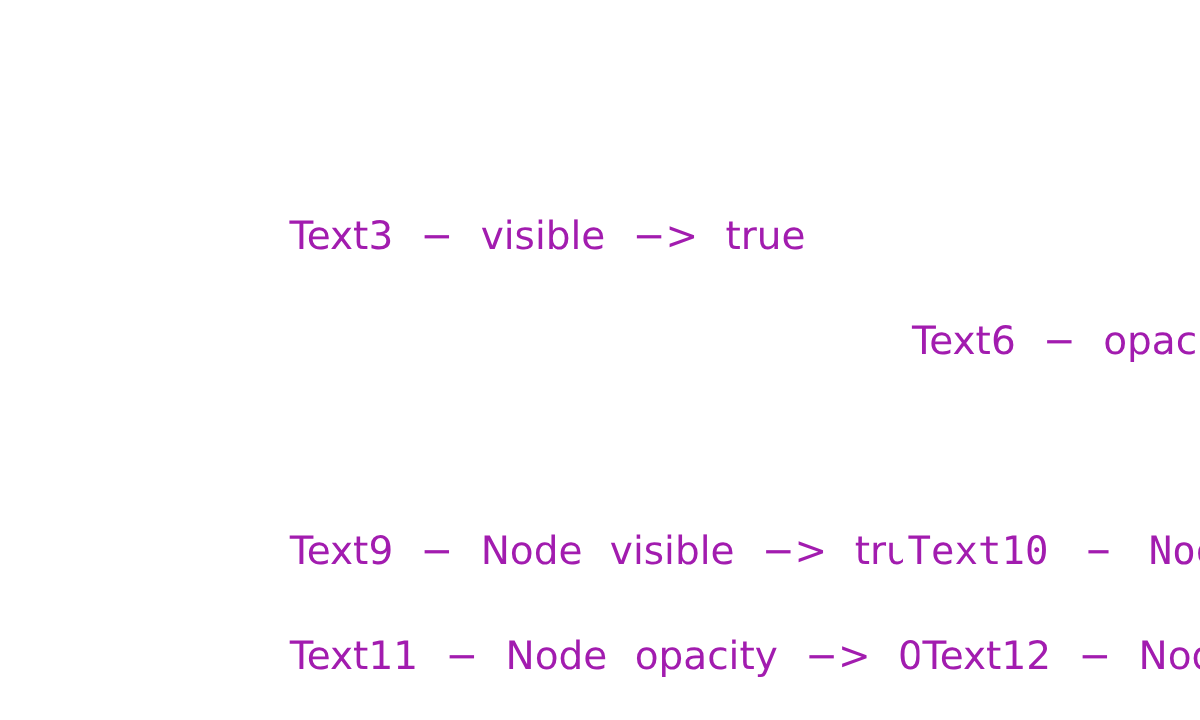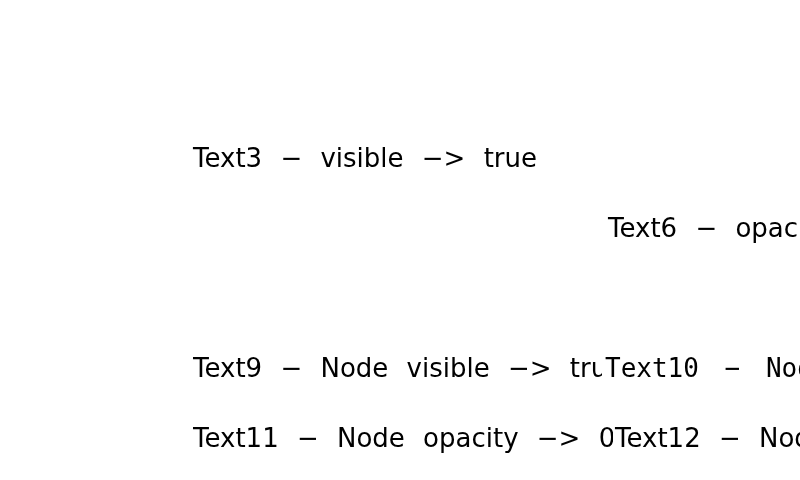--- a/index.html
+++ b/index.html
@@ -18,7 +18,7 @@
     position: absolute;
     font-size: 26px;
     line-height: 30px;
-    color: #000000;
+    color: #a21caf;
     white-space: nowrap;
     word-spacing: 10px;
     letter-spacing: 0;

